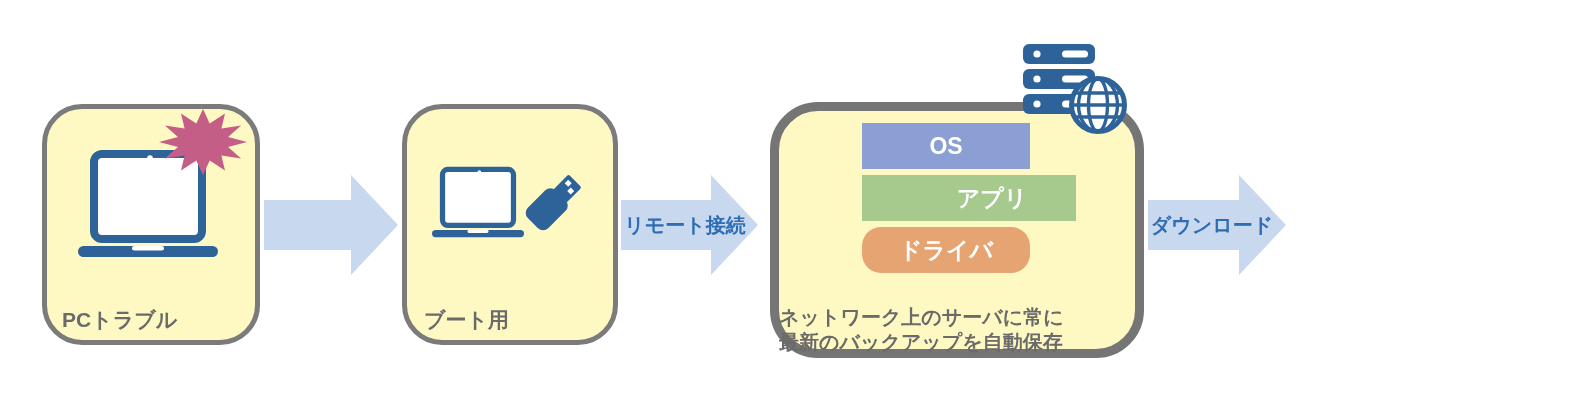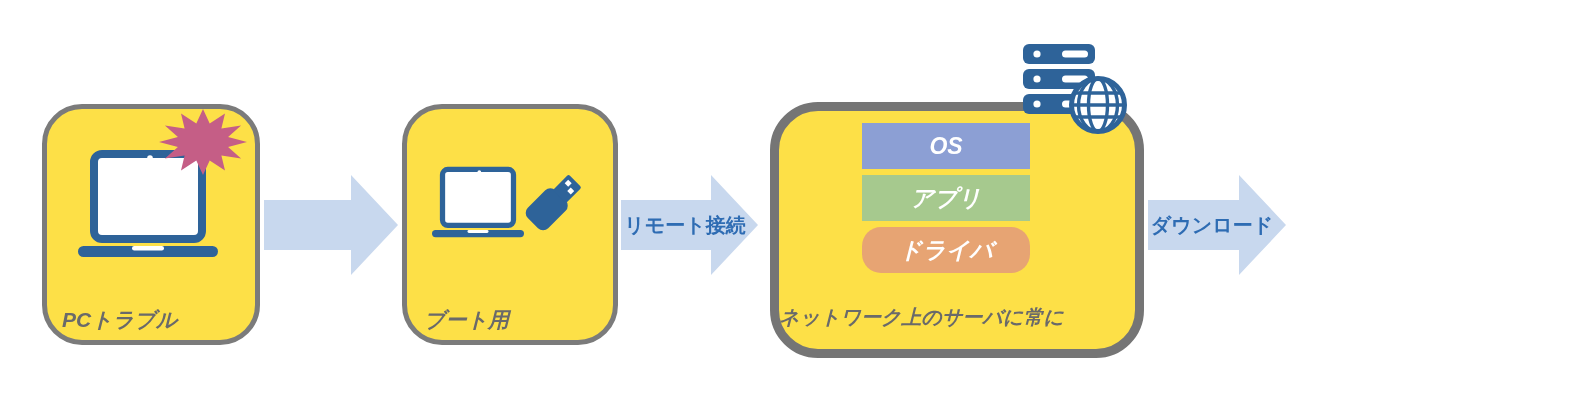--- a/index.html
+++ b/index.html
@@ -7,7 +7,7 @@
   .canvas{position:relative;width:1578px;height:400px;background:#ffffff;overflow:hidden;}
 
   
-  .box{position:absolute;background:#fde047;box-sizing:border-box;font-style:italic;}
+  .box{position:absolute;background:#fef9c3;box-sizing:border-box;}
   .box-thin{border:5px solid #7b7b7b;border-radius:40px;}
   .box-thick{border:9px solid #757575;border-radius:48px;}
   .box1{left:42px;top:104px;width:218px;height:241px;}

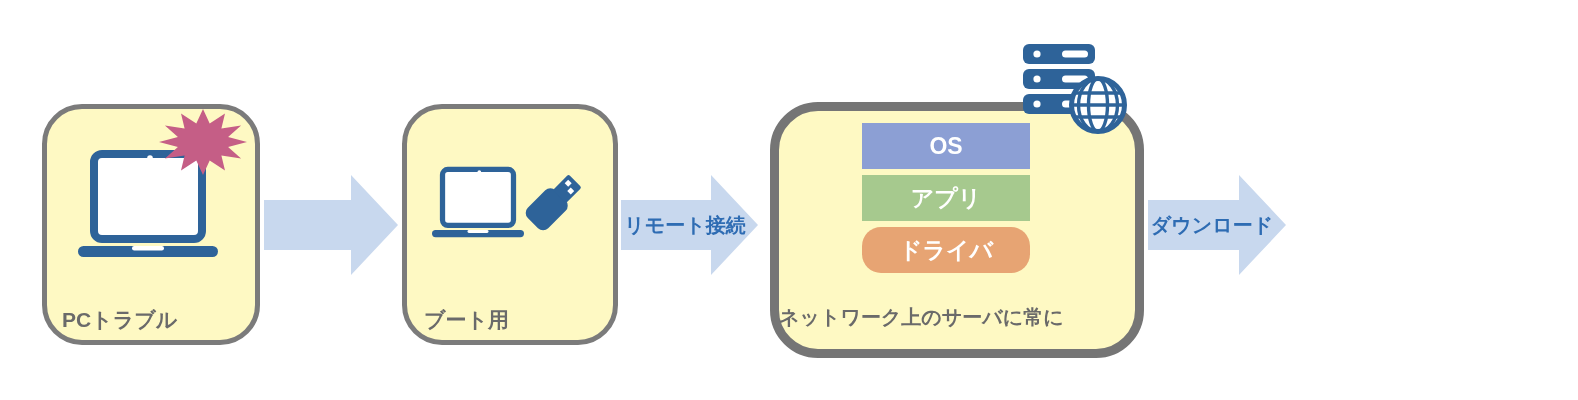--- a/index.html
+++ b/index.html
@@ -36,7 +36,7 @@
   .layer{width:168px;height:46px;margin-bottom:6px;text-align:center;line-height:46px;
     color:#ffffff;font-weight:bold;font-size:23px;}
   .layer-os{background:#8c9fd4;}
-  .layer-app{background:#a6c98e;}
+  .layer-app{background:#a6c98e;padding-left:46px;}
   .layer-driver{background:#e7a473;border-radius:19px;}
 
   

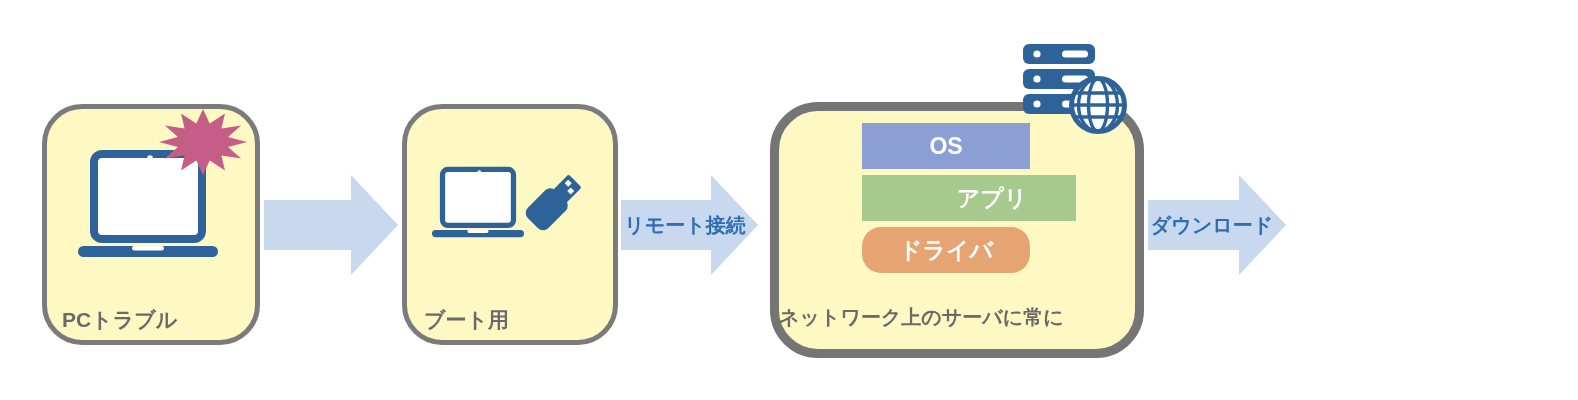--- a/index.html
+++ b/index.html
@@ -109,6 +109,7 @@
     </div>
     <div class="caption cap3">
       <div>ネットワーク上のサーバに常に</div>
+      <div>最新のバックアップを自動保存</div>
     </div>
   </div>
 

